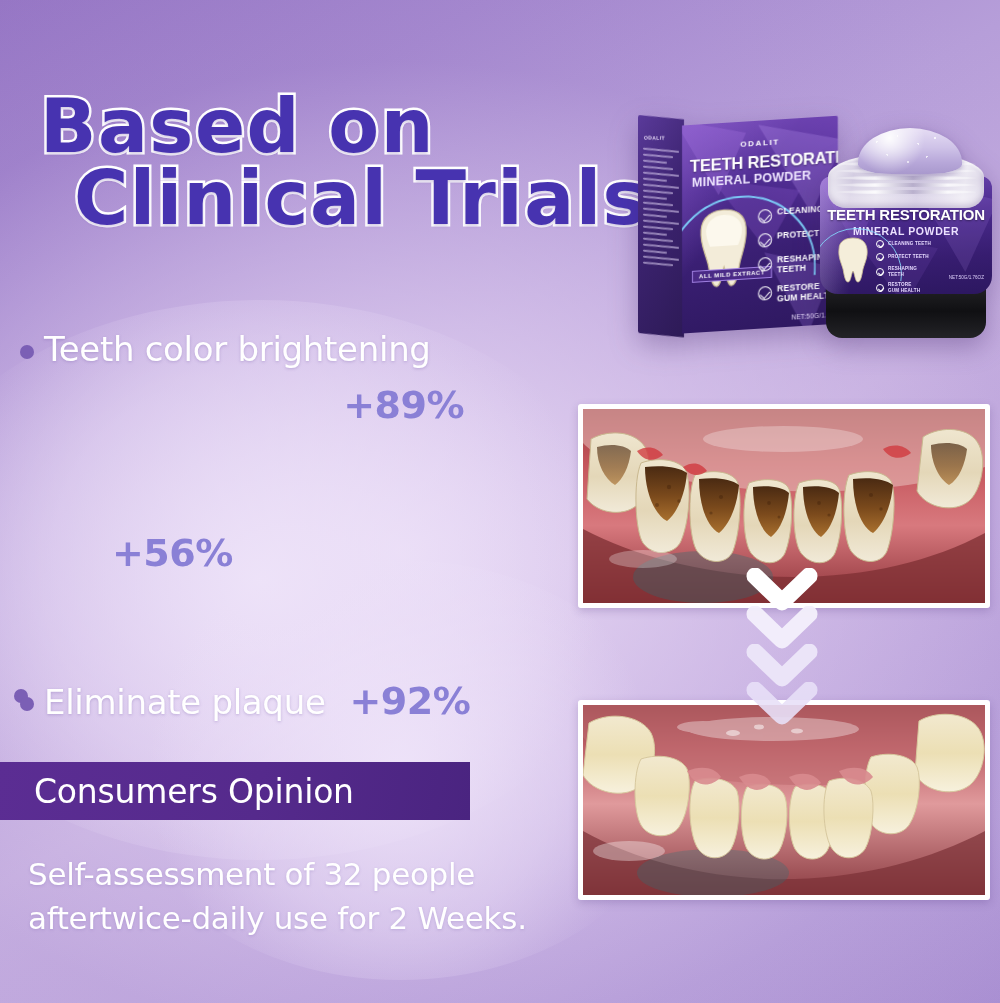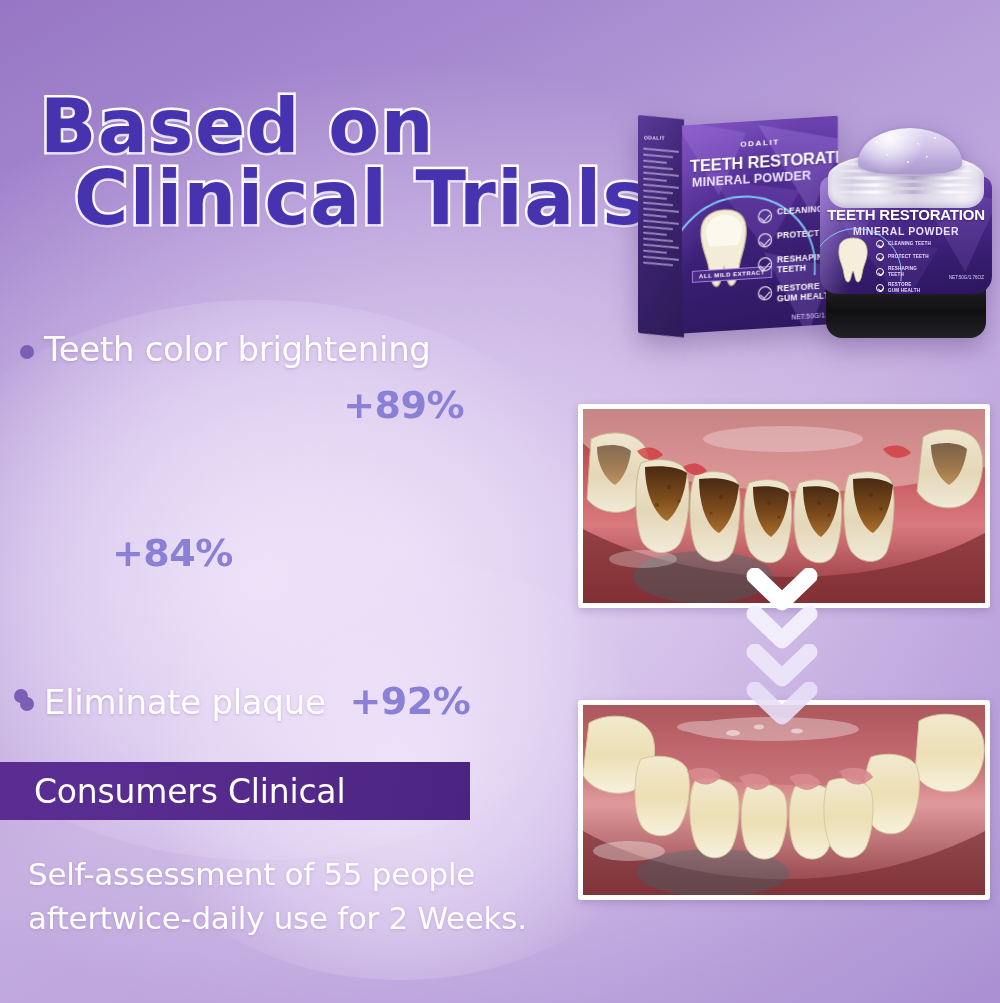--- a/index.html
+++ b/index.html
@@ -491,7 +491,7 @@
     <div class="benefit b2">
       <span class="bullet-dot"></span>
       <div class="row">
-        <span class="benefit-pct">+84%</span>
+        <span class="benefit-pct">+56%</span>
       </div>
     </div>
 

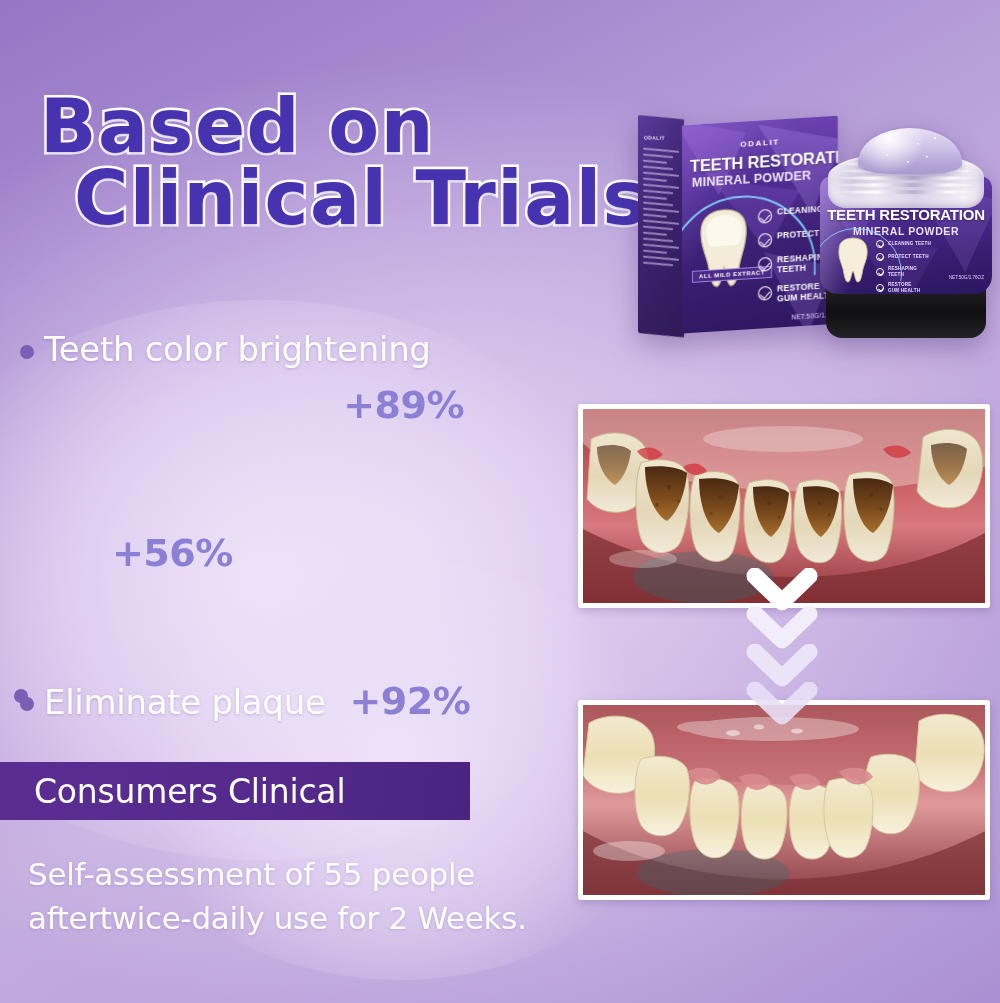--- a/index.html
+++ b/index.html
@@ -505,7 +505,7 @@
   </div>
 
   <div class="banner">
-    <span class="banner-label">Consumers Clinical</span>
+    <span class="banner-label">Consumers Opinion</span>
   </div>
 
   <div class="footnote">Self-assessment of 55 people

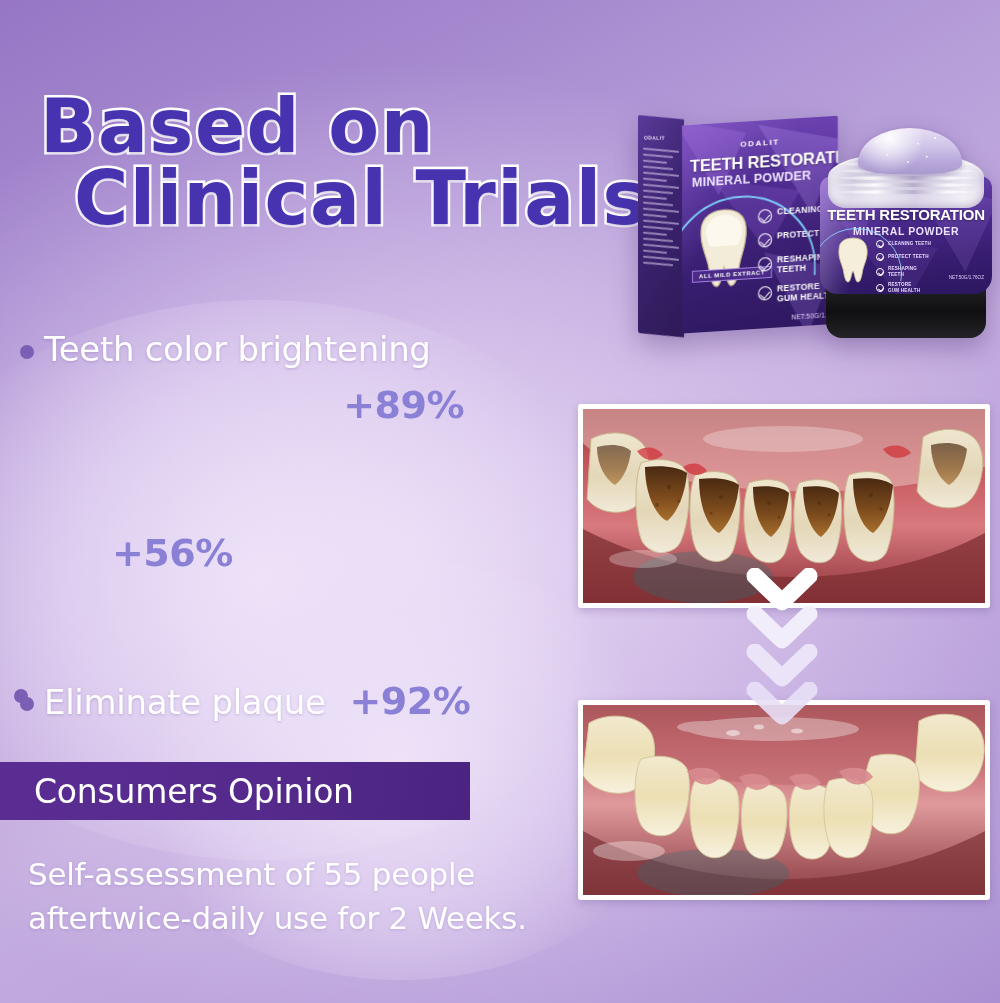--- a/index.html
+++ b/index.html
@@ -508,7 +508,7 @@
     <span class="banner-label">Consumers Opinion</span>
   </div>
 
-  <div class="footnote">Self-assessment of 55 people
+  <div class="footnote">Self-assessment of 32 people
 aftertwice-daily use for 2 Weeks.</div>
 
   <div class="ba-wrap">

